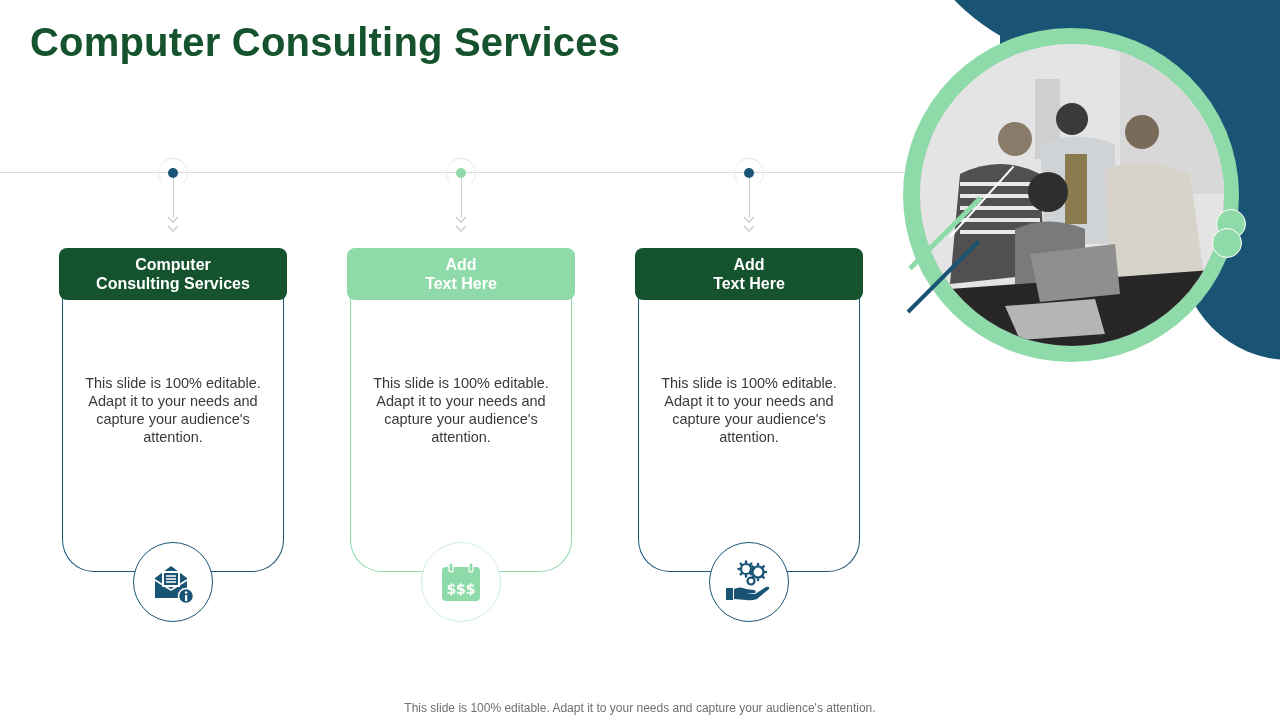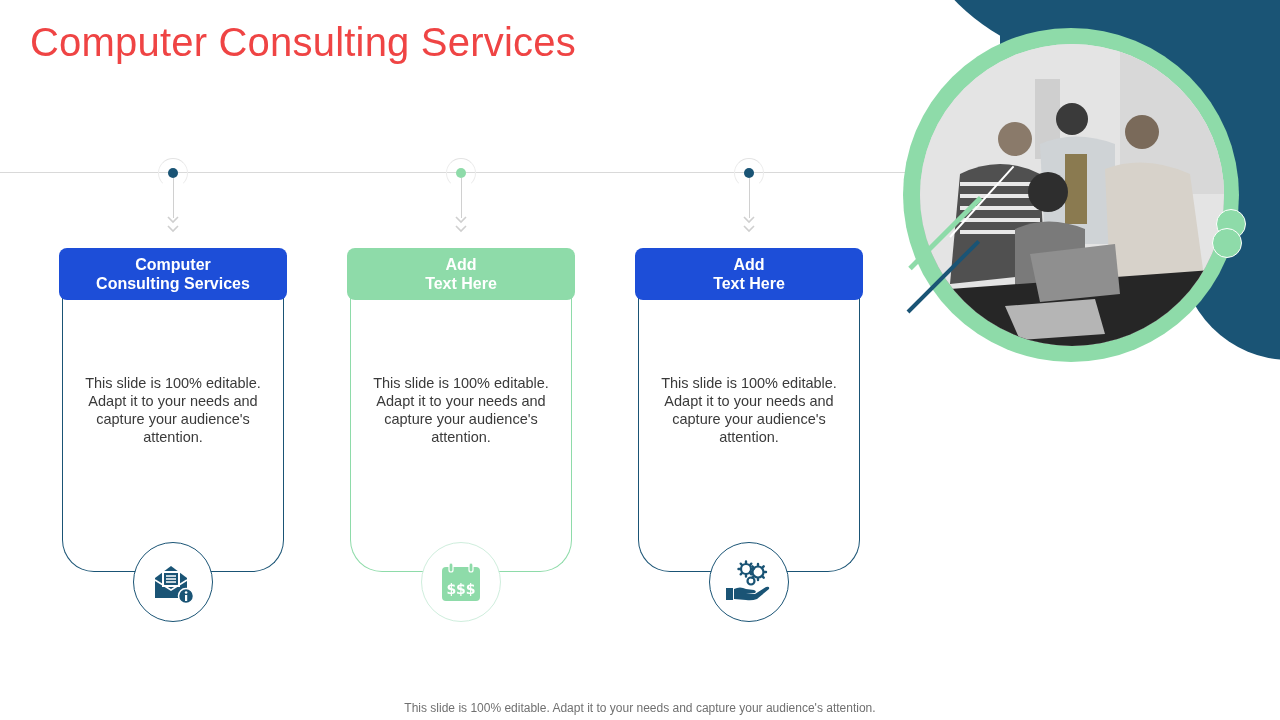--- a/index.html
+++ b/index.html
@@ -8,7 +8,7 @@
 
   .title {
     position: absolute; left: 30px; top: 20px;
-    font-size: 40px; font-weight: 400; color: #ef4444; letter-spacing: 0.2px;
+    font-size: 40px; font-weight: 700; color: #14532d; letter-spacing: 0.2px;
   }
 
   

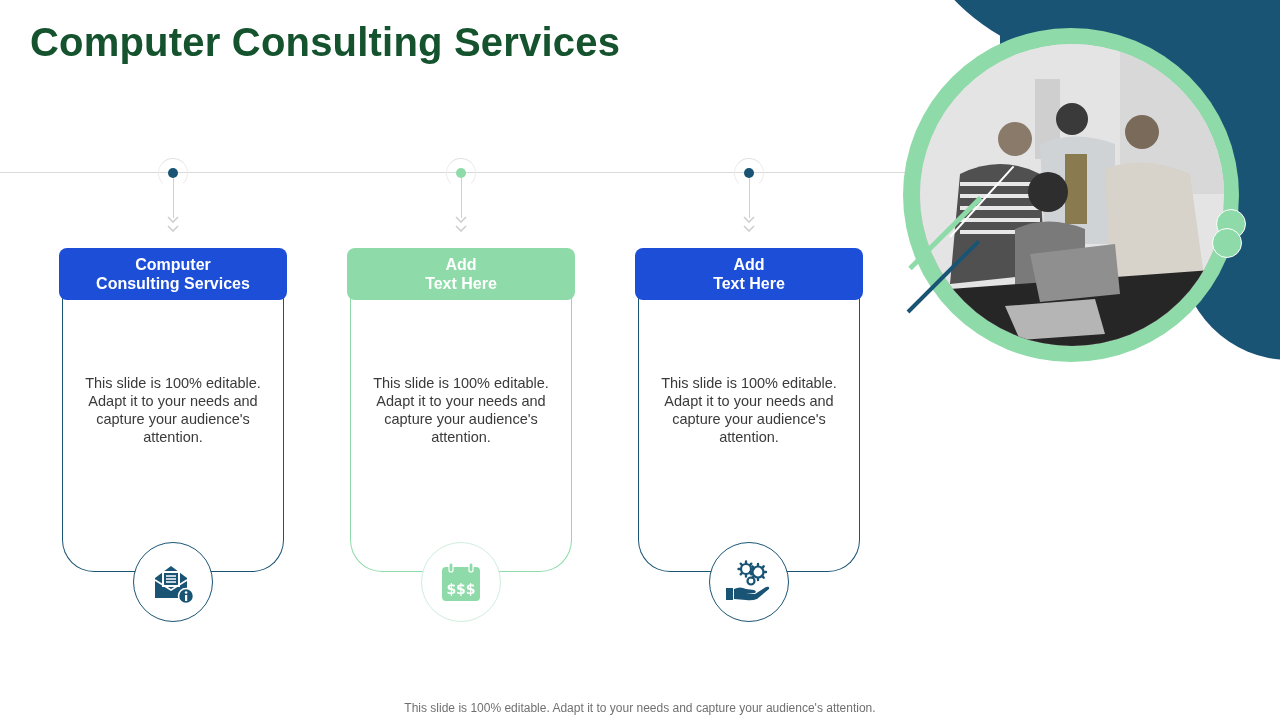--- a/index.html
+++ b/index.html
@@ -80,7 +80,7 @@
     border-radius: 8px; color: #ffffff; font-weight: 700; font-size: 16px; line-height: 19px;
     display: flex; flex-direction: column; align-items: center; justify-content: center; text-align: center;
   }
-  .card-head.navy { background: #1d4ed8; }
+  .card-head.navy { background: #14532d; }
   .card-head.green { background: #8edba9; }
 
   .card-body {

